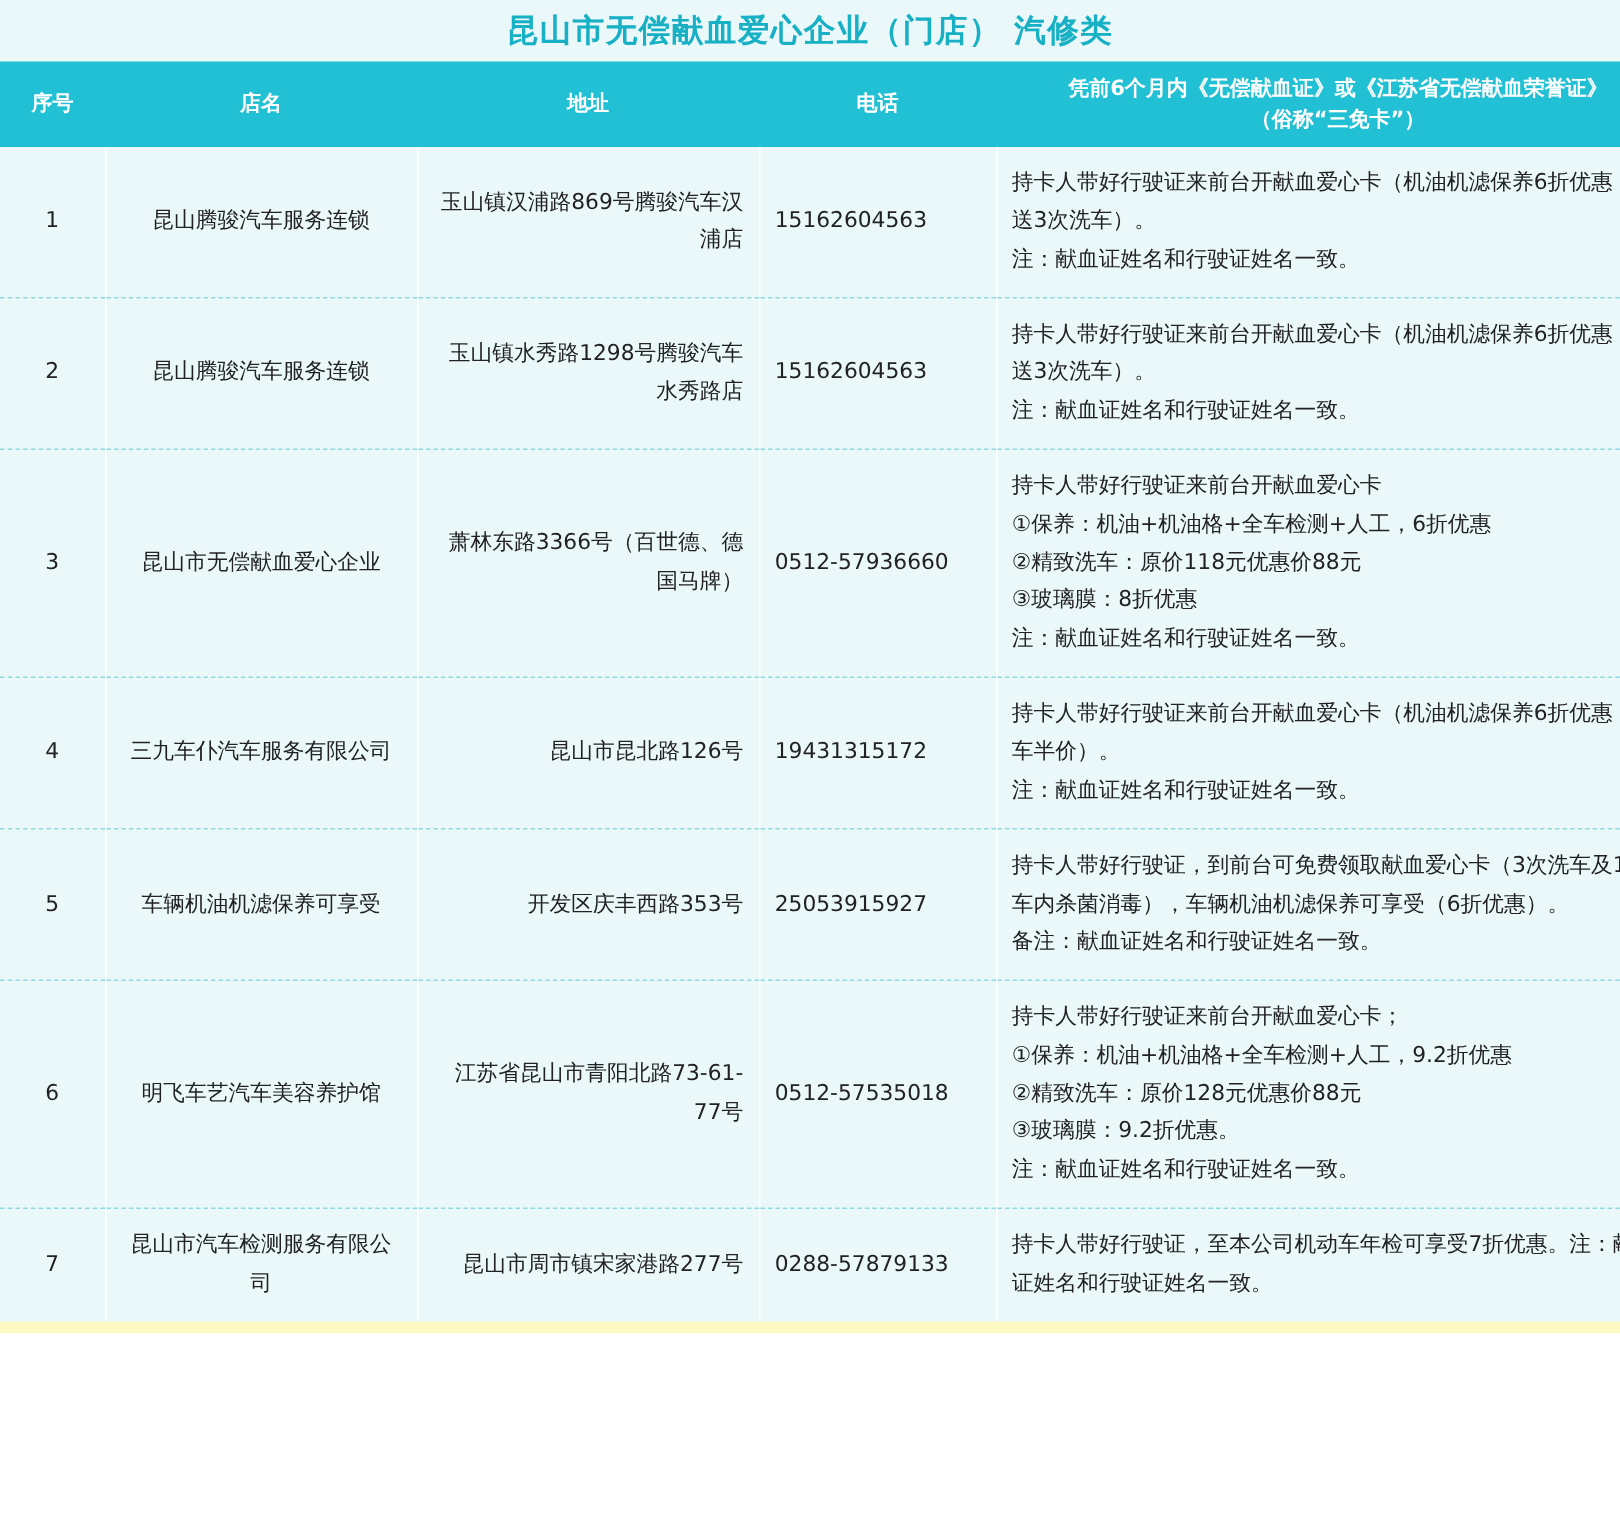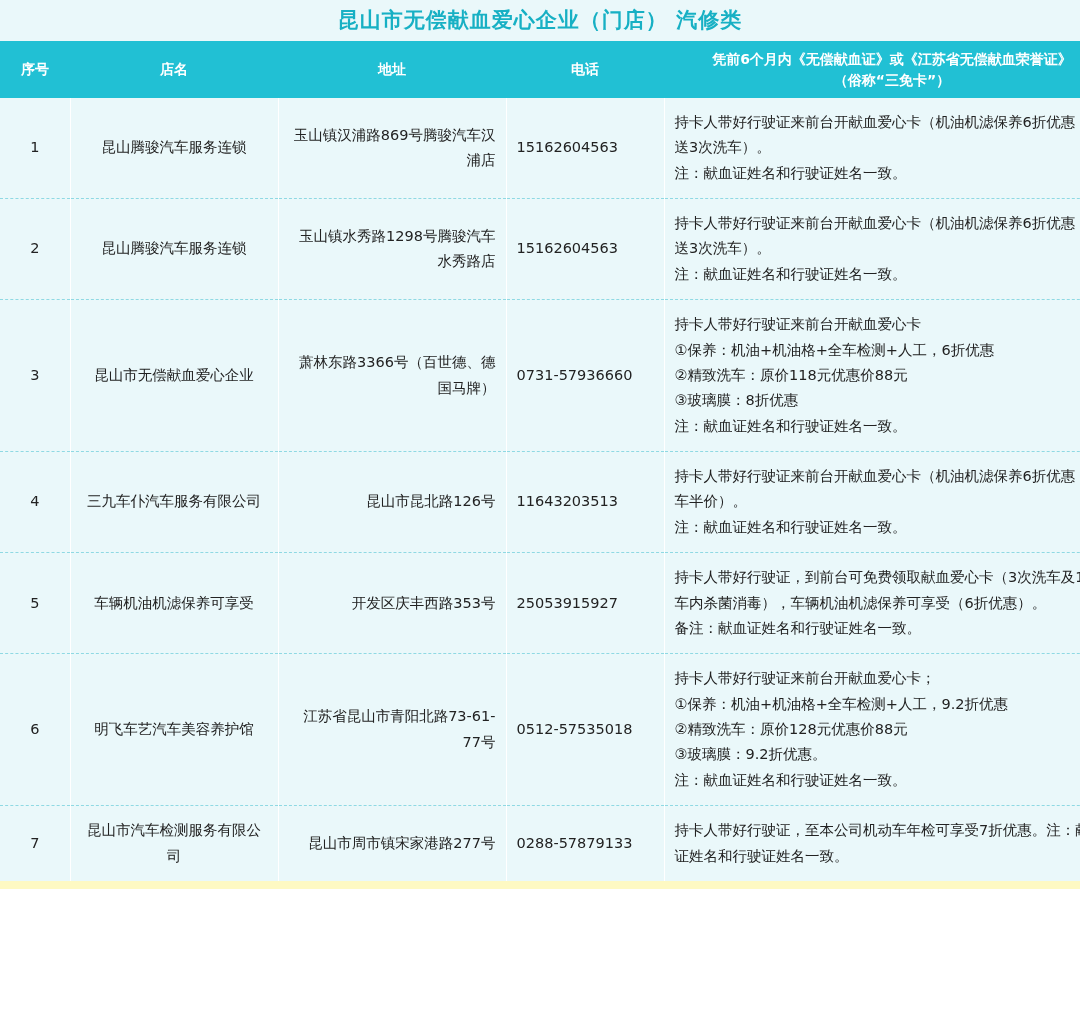--- a/index.html
+++ b/index.html
@@ -123,7 +123,7 @@
           <td class="col-idx">3</td>
           <td class="col-name">昆山市无偿献血爱心企业</td>
           <td class="col-addr">萧林东路3366号（百世德、德国马牌）</td>
-          <td class="col-tel">0731-57936660</td>
+          <td class="col-tel">0512-57936660</td>
           <td class="col-note">
             <span class="note-line">持卡人带好行驶证来前台开献血爱心卡</span>
             <span class="note-line">①保养：机油+机油格+全车检测+人工，6折优惠</span>

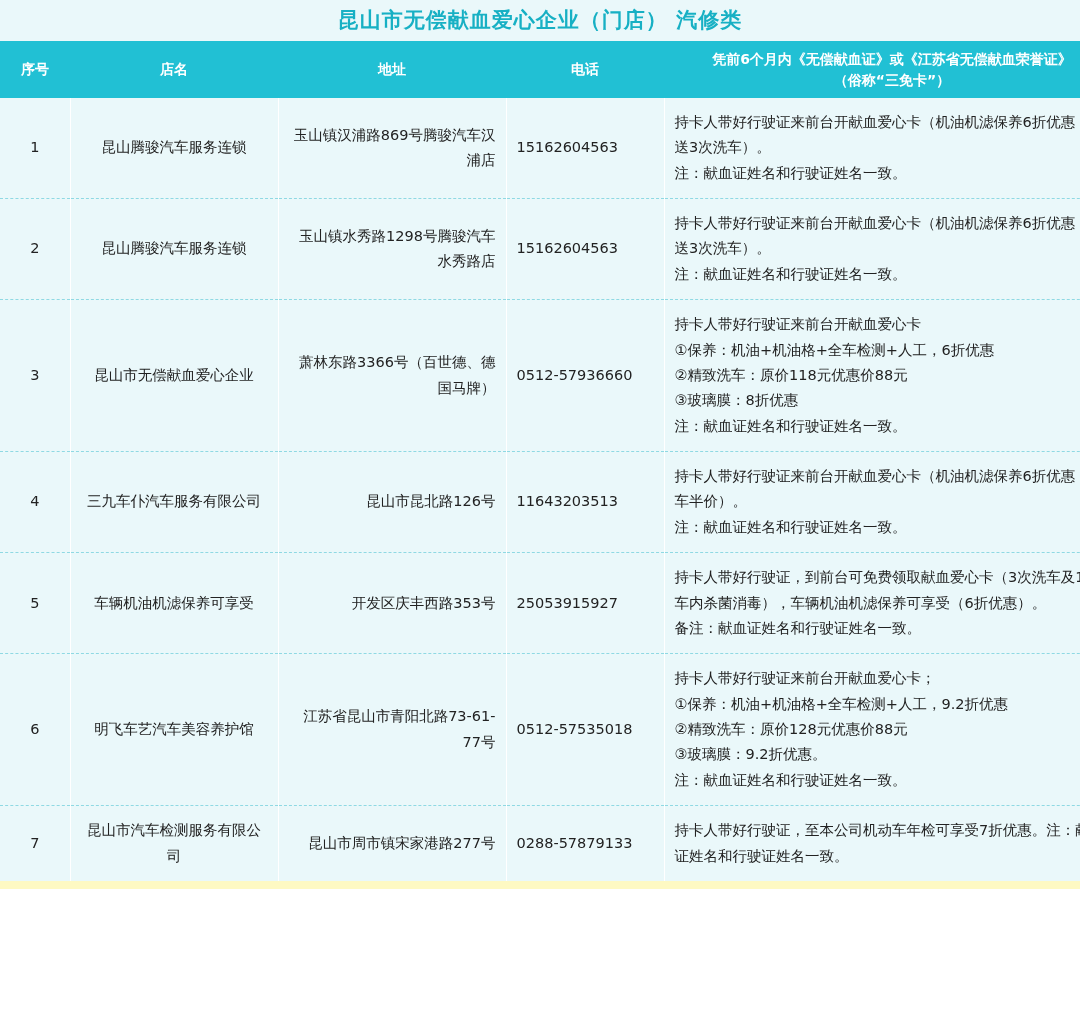--- a/index.html
+++ b/index.html
@@ -136,7 +136,7 @@
           <td class="col-idx">4</td>
           <td class="col-name">三九车仆汽车服务有限公司</td>
           <td class="col-addr">昆山市昆北路126号</td>
-          <td class="col-tel">11643203513</td>
+          <td class="col-tel">19431315172</td>
           <td class="col-note">
             <span class="note-line">持卡人带好行驶证来前台开献血爱心卡（机油机滤保养6折优惠，洗车半价）。</span>
             <span class="note-line">注：献血证姓名和行驶证姓名一致。</span>

